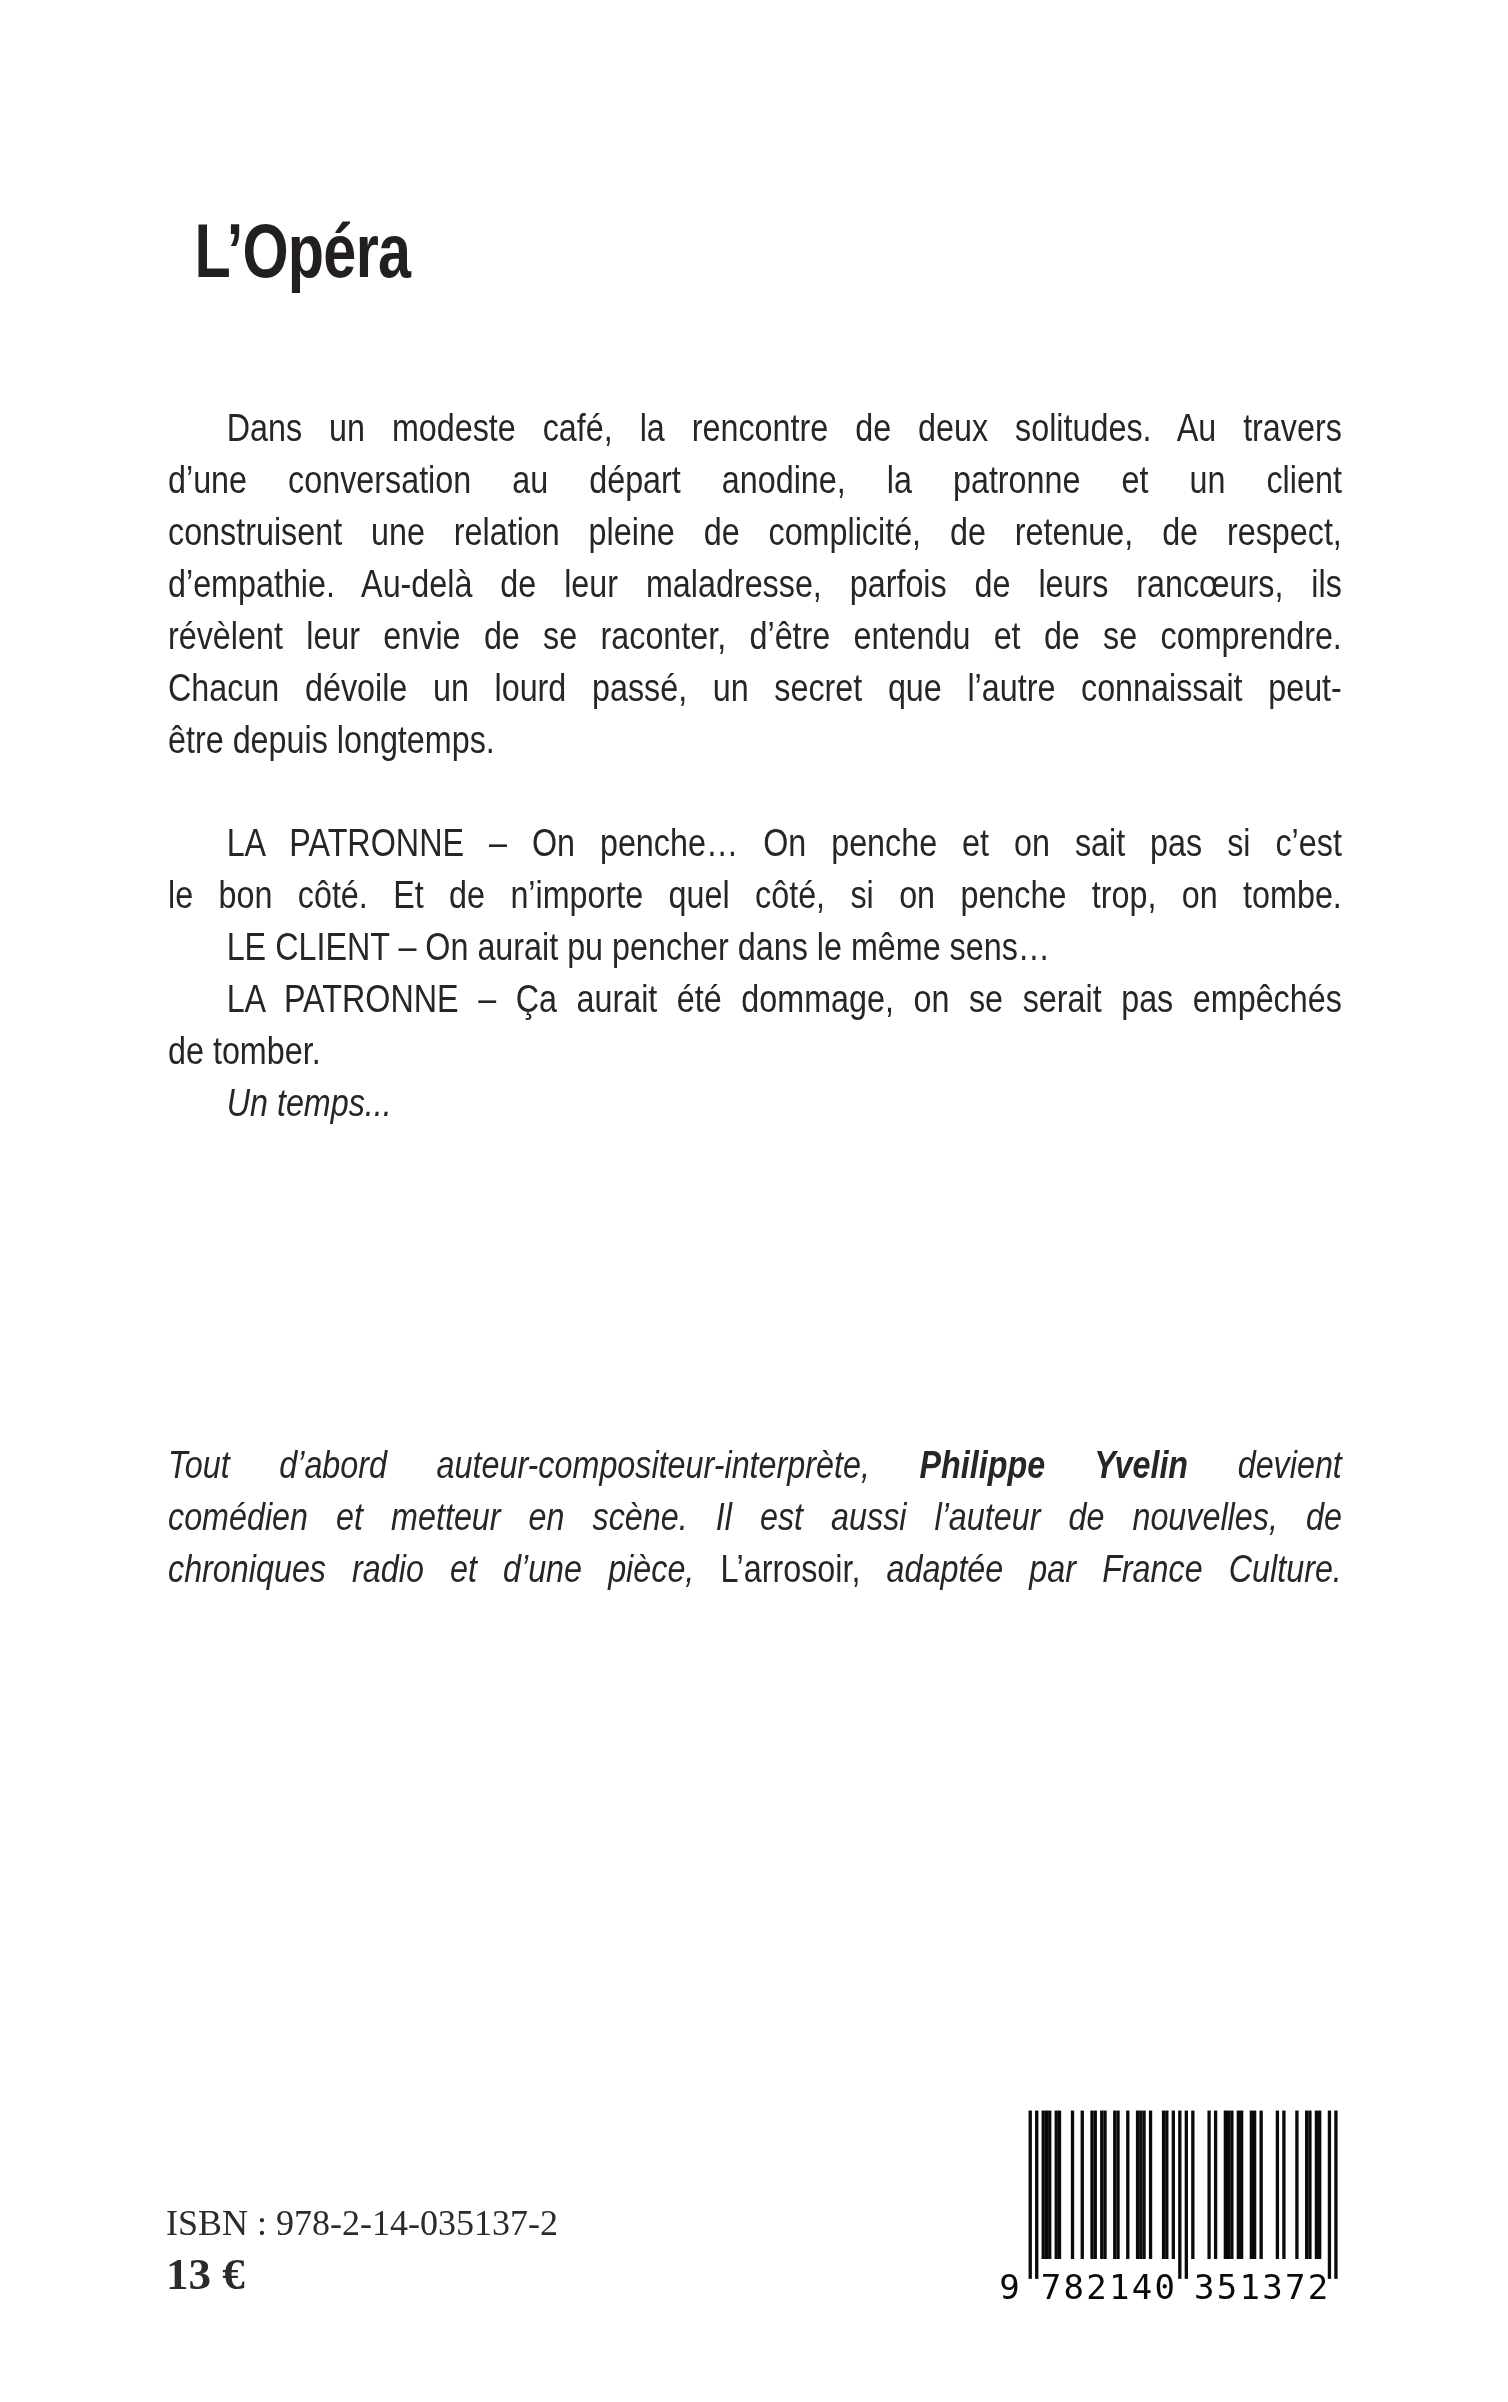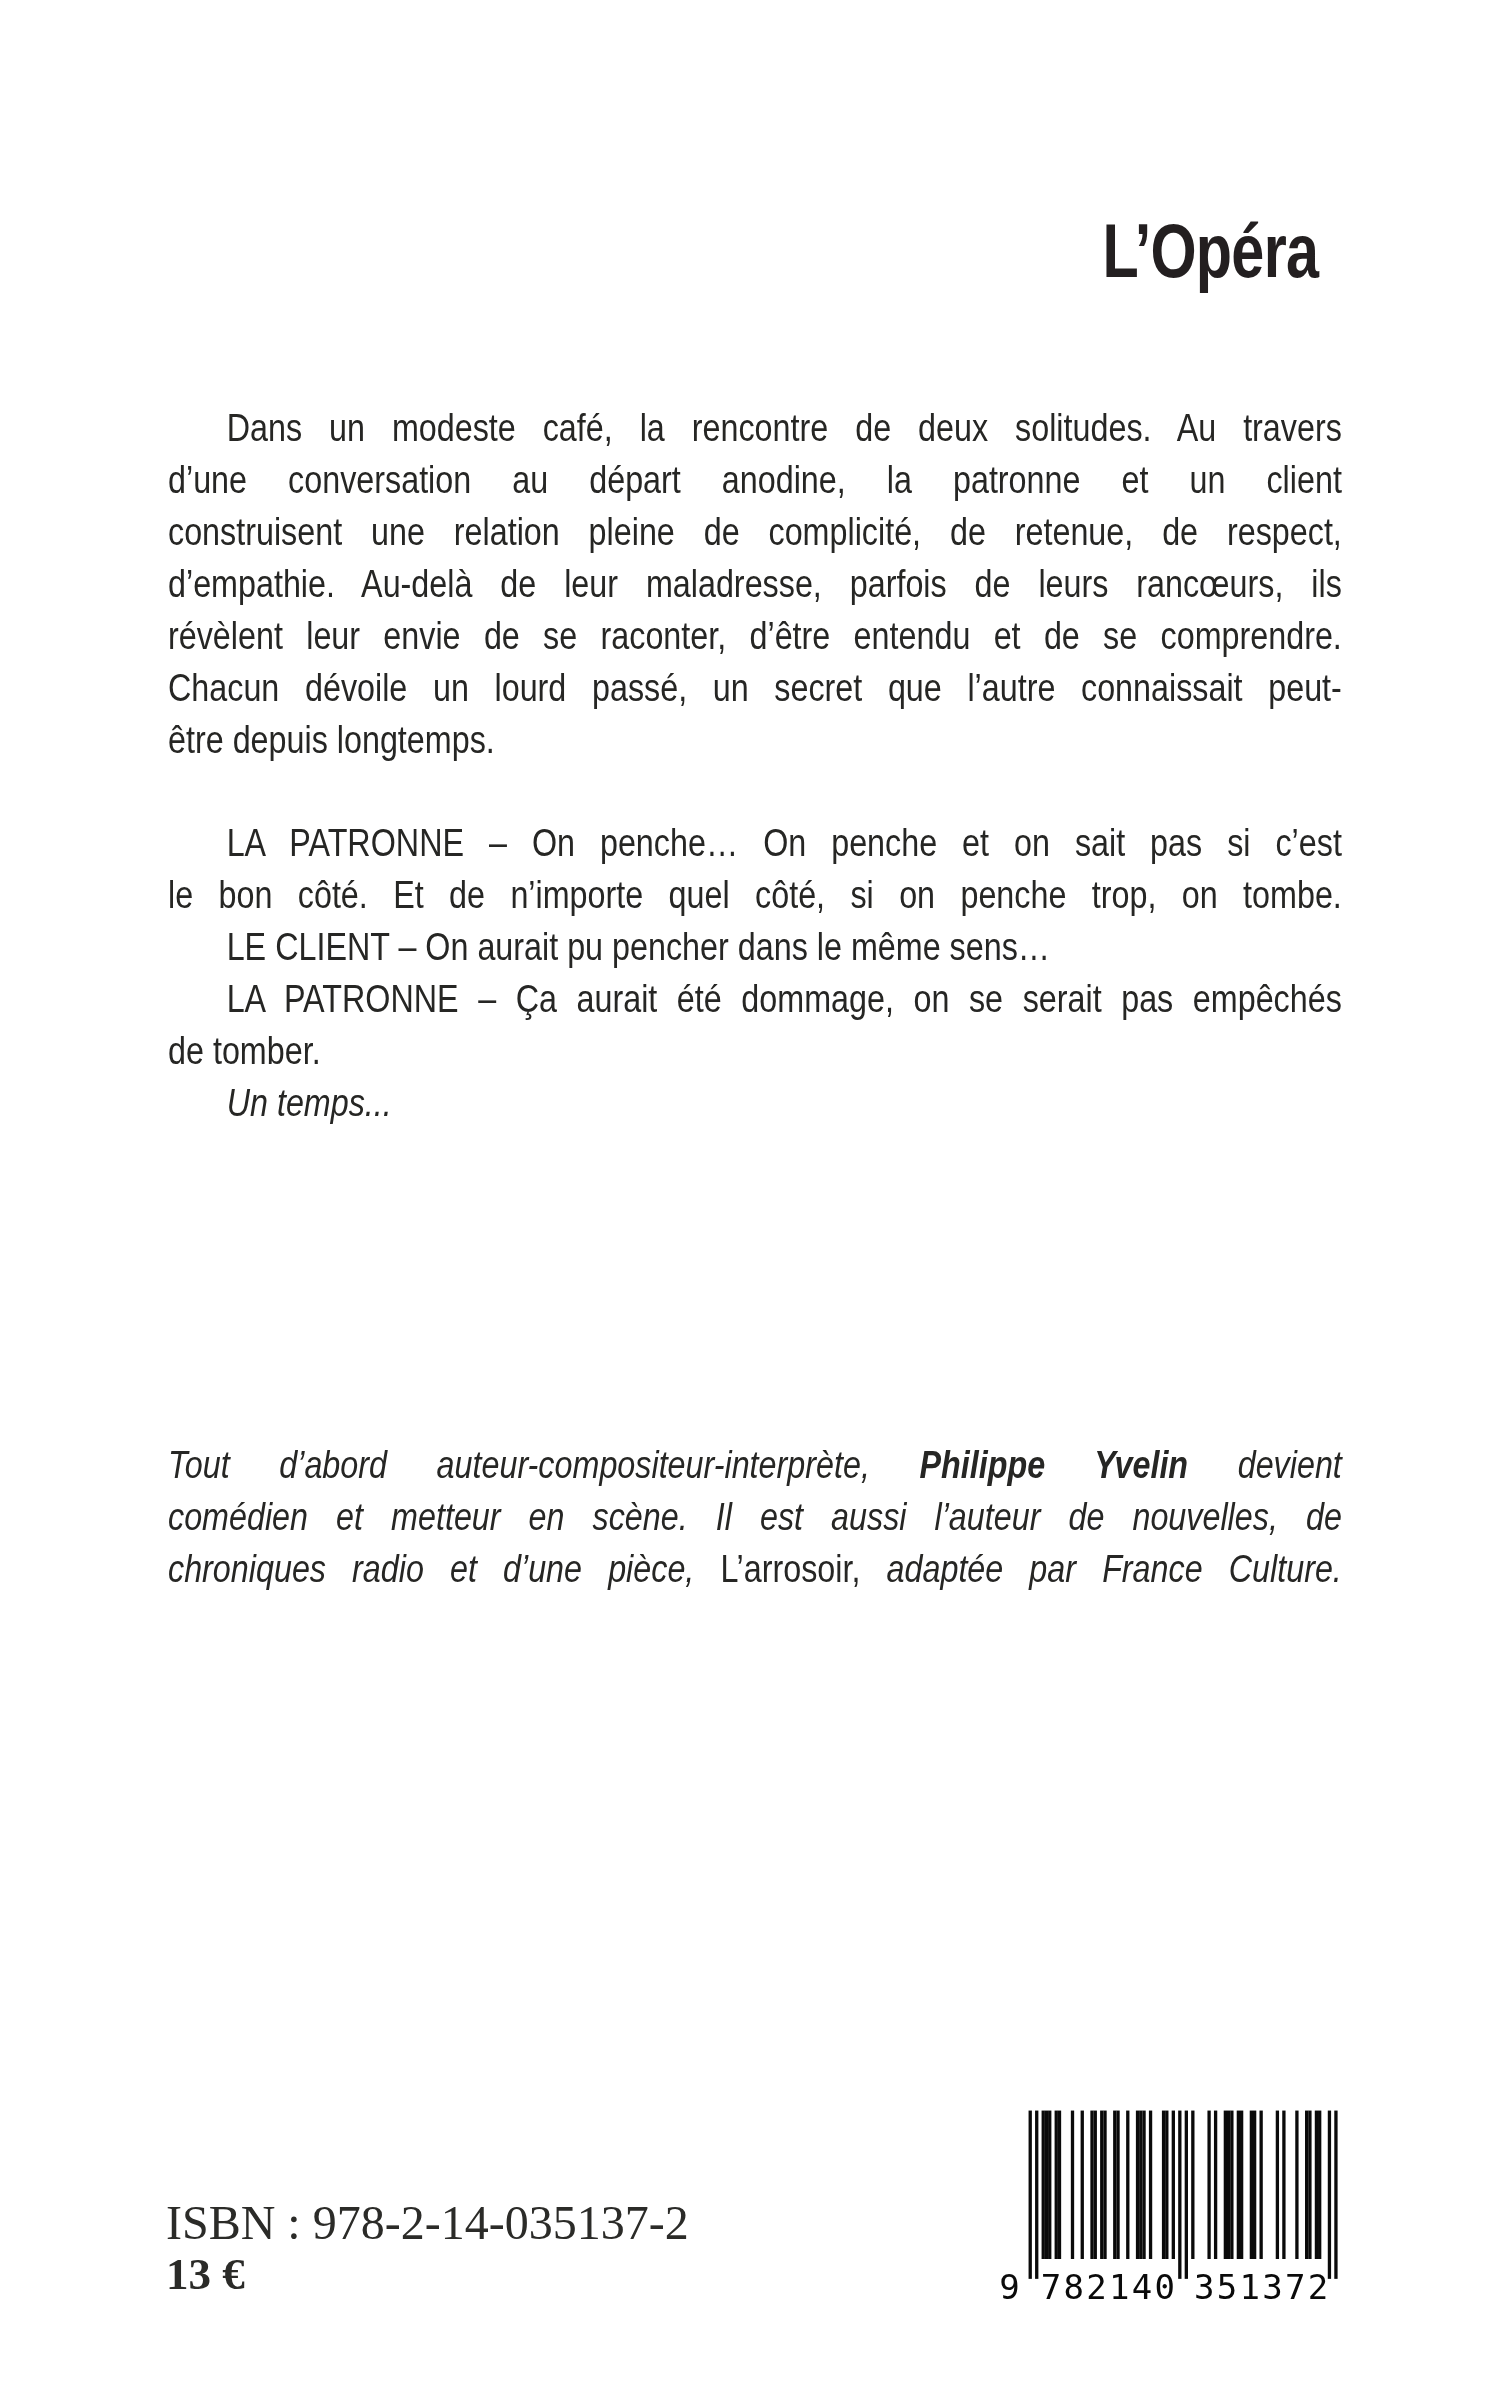--- a/index.html
+++ b/index.html
@@ -12,8 +12,8 @@
     overflow:hidden;
   }
   .title{
-    position:absolute;top:162px;left:176px;width:1173px;
-    text-align:right;
+    position:absolute;top:162px;left:164px;width:1173px;
+    text-align:left;
     font-size:76px;line-height:76px;font-weight:bold;
     color:#231f20;letter-spacing:-0.9px;
   }

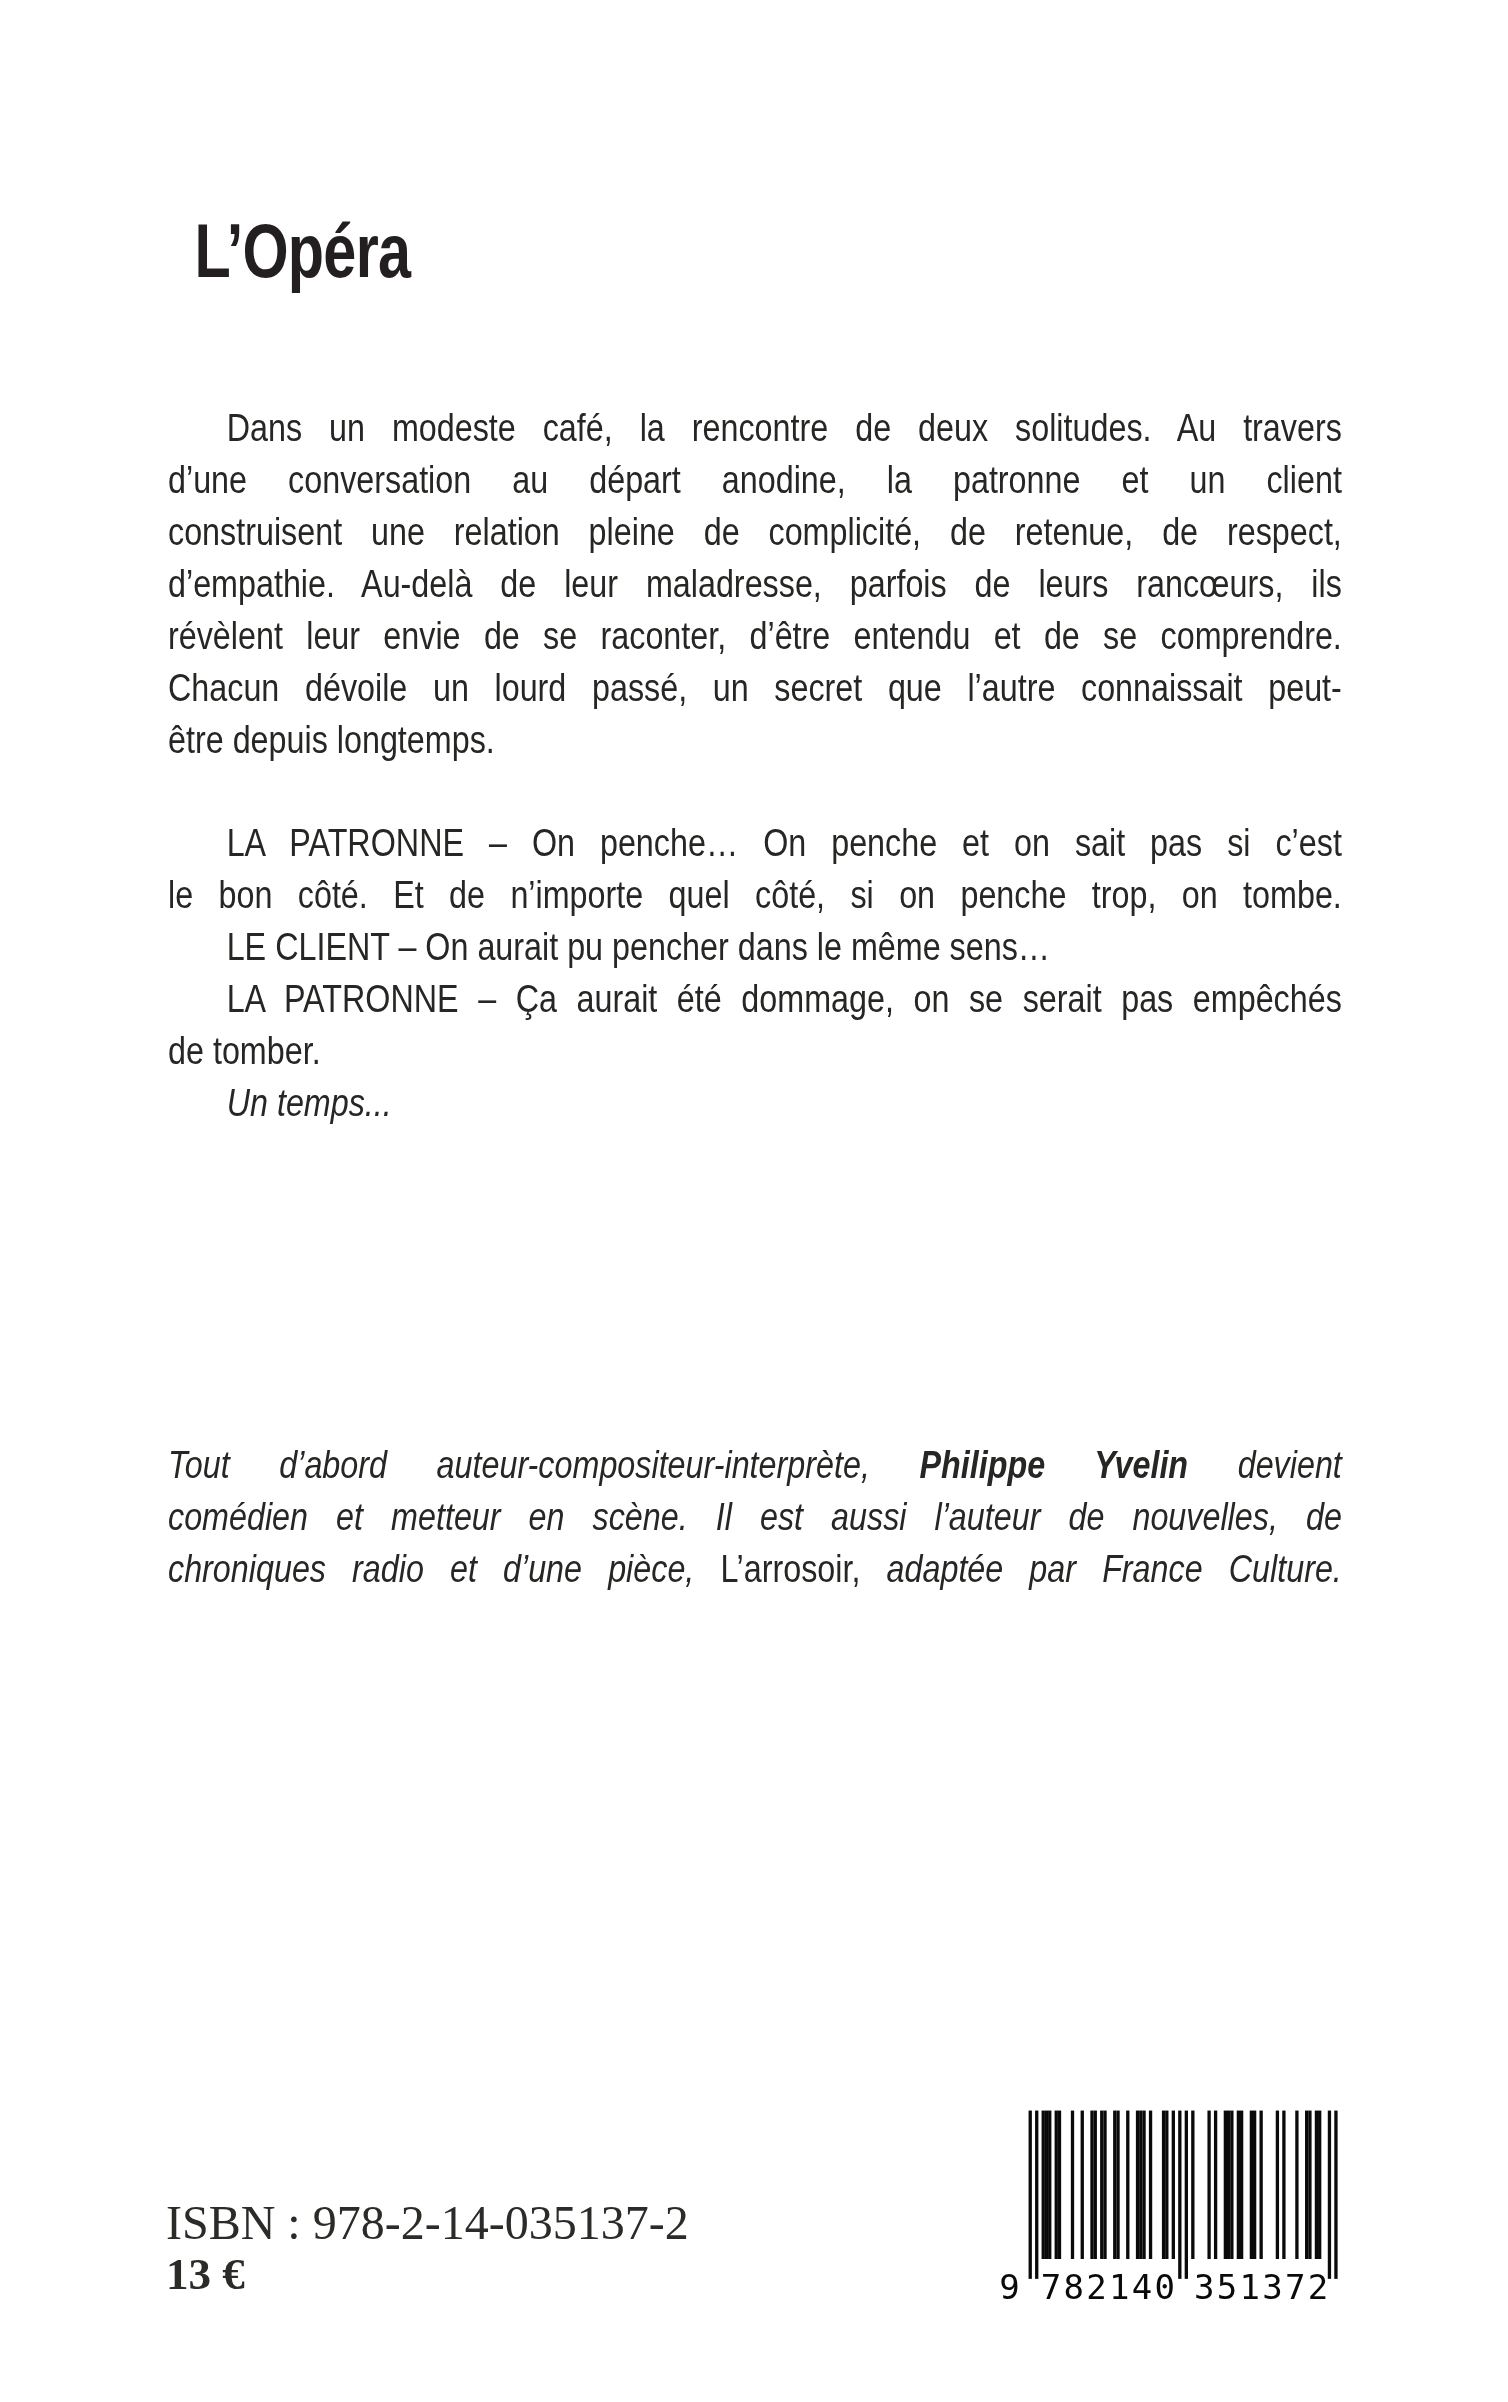--- a/index.html
+++ b/index.html
@@ -40,7 +40,7 @@
   .isbn{
     position:absolute;left:166px;top:2201px;
     font-family:"Liberation Serif",serif;
-    font-size:48px;line-height:44px;color:#2b2b28;
+    font-size:36px;line-height:44px;color:#2b2b28;
   }
   .price{
     position:absolute;left:166px;top:2250px;

